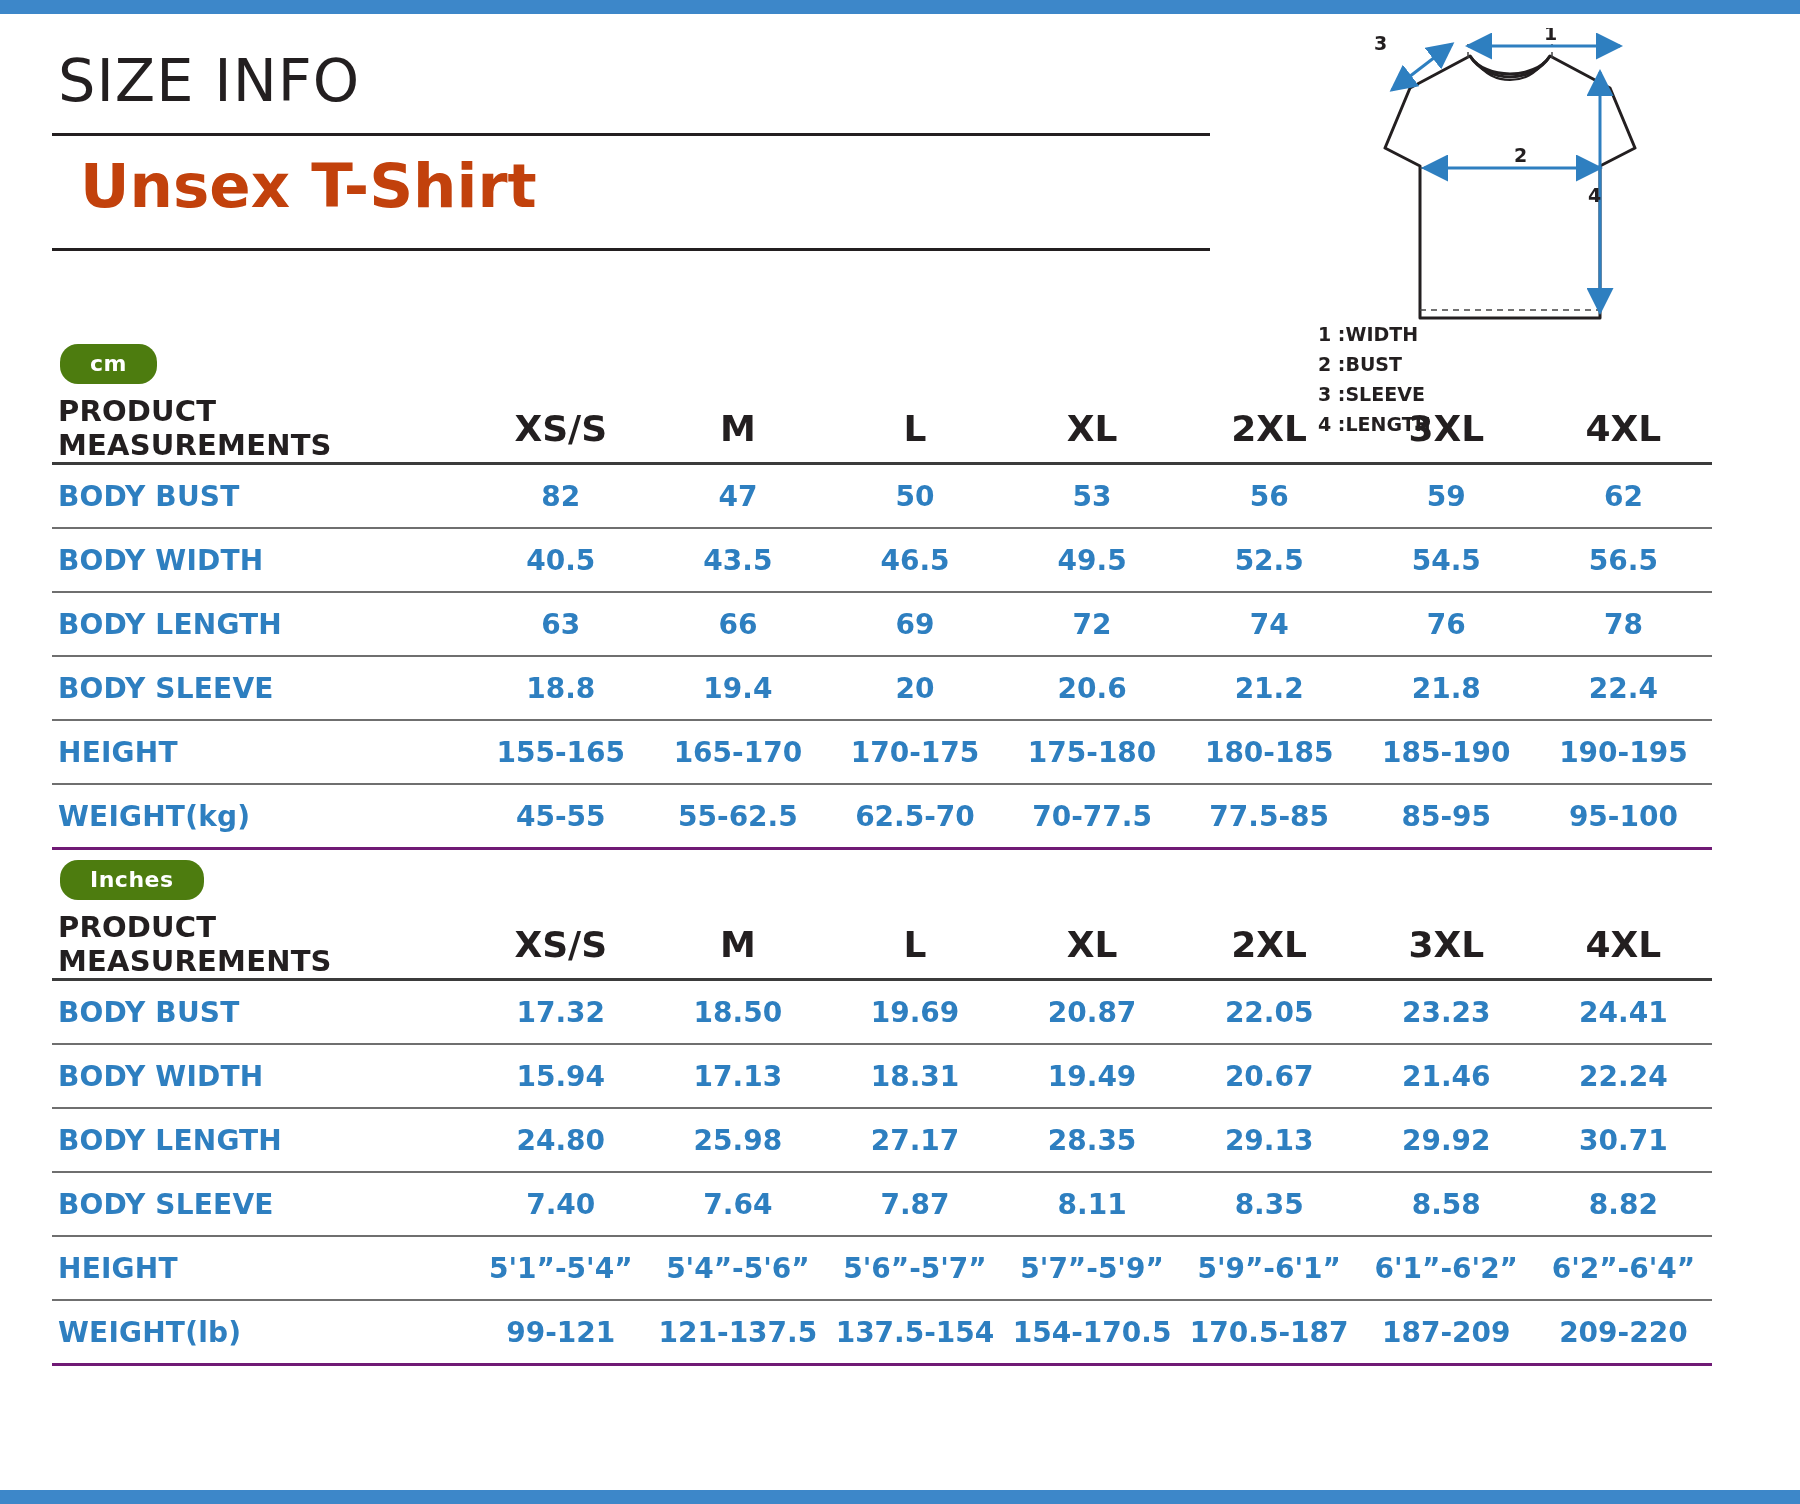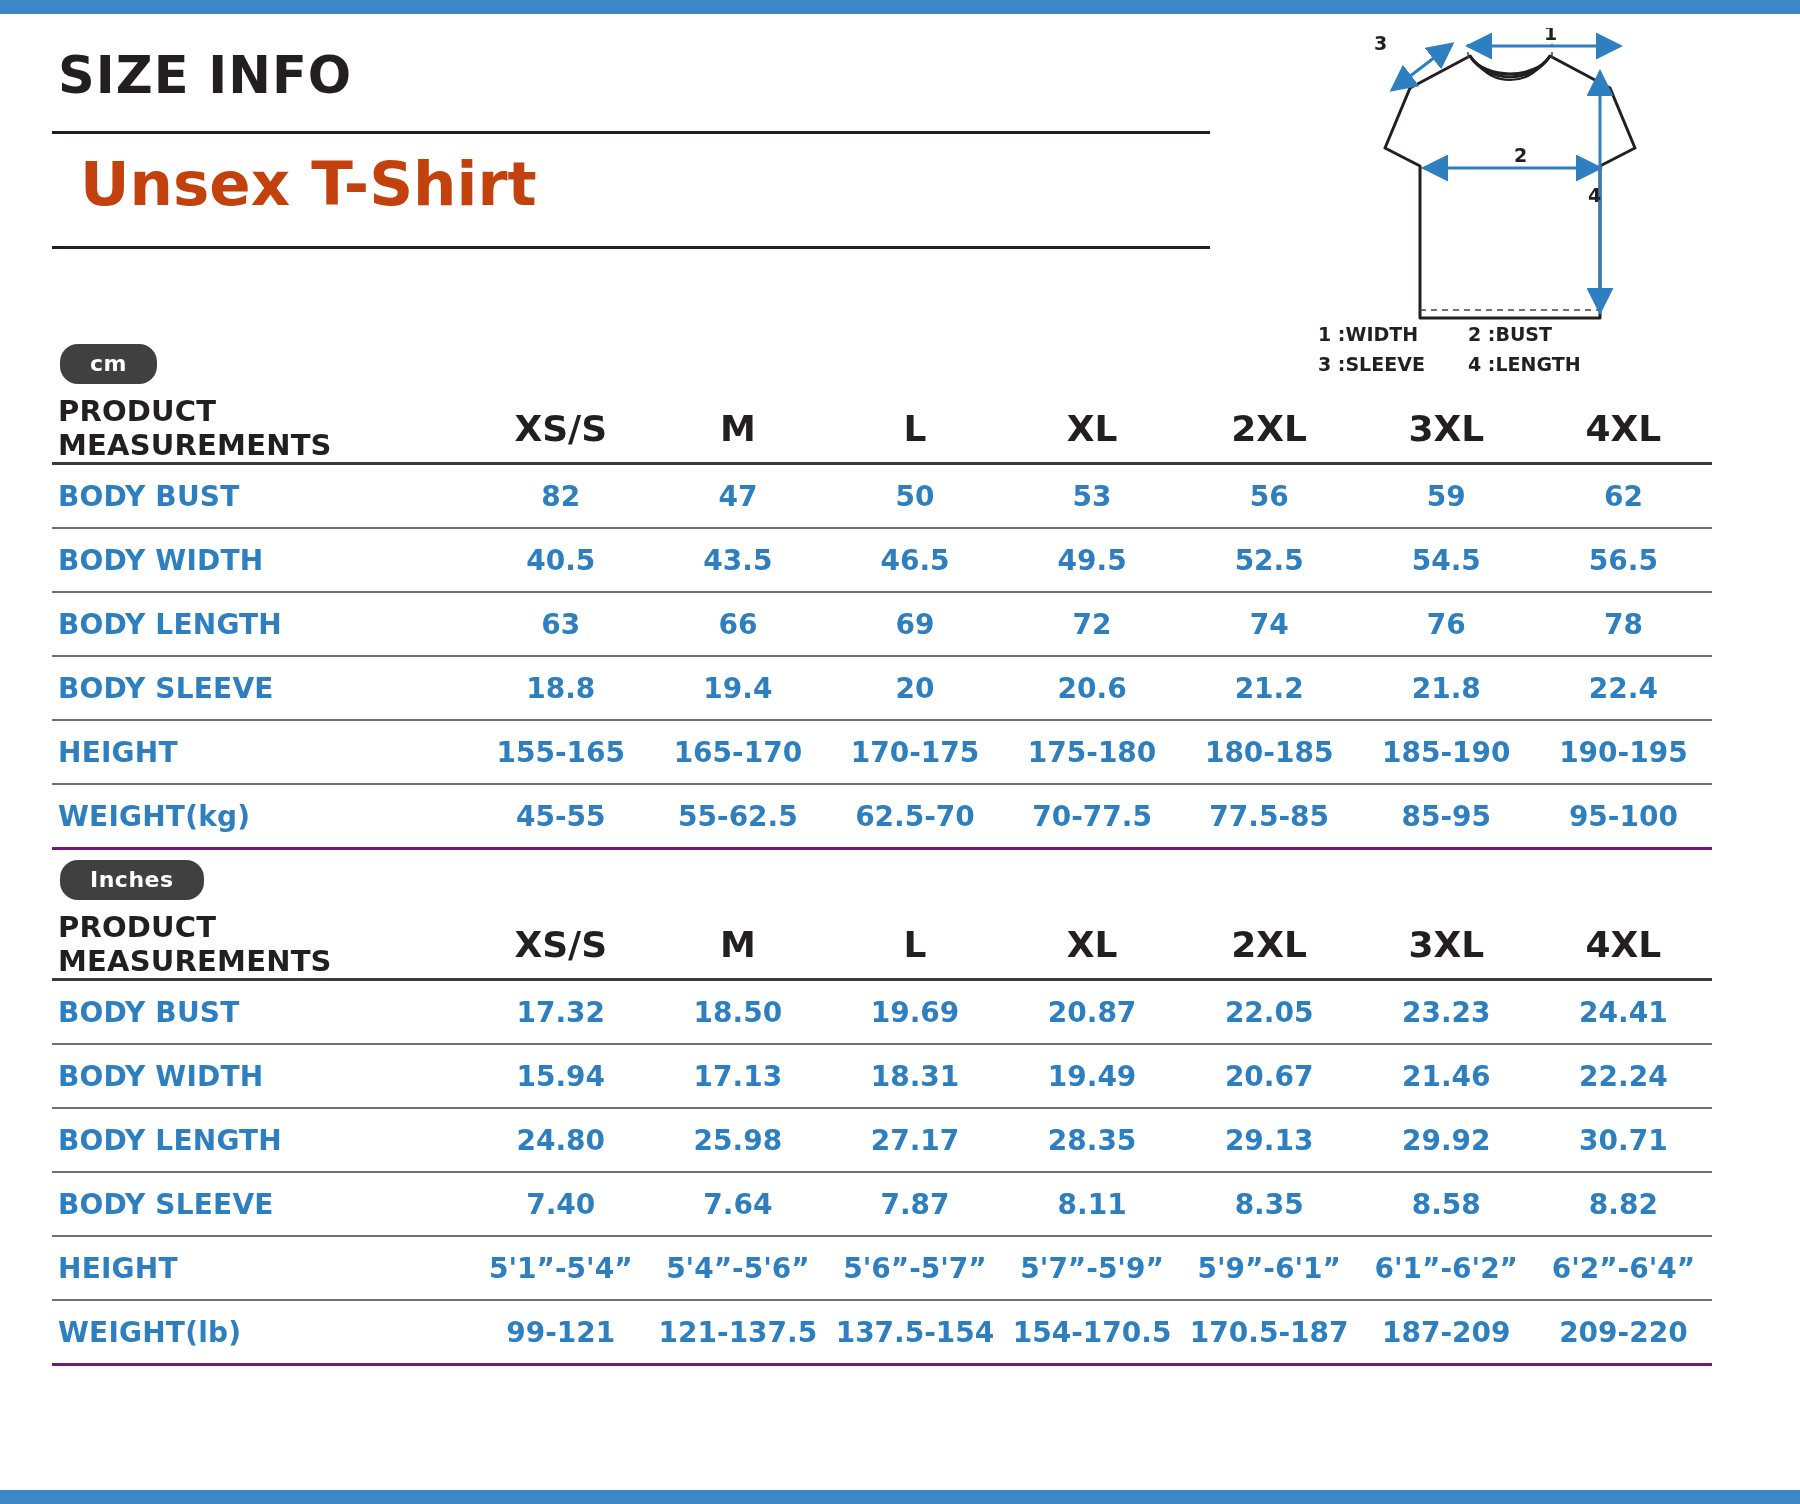--- a/index.html
+++ b/index.html
@@ -38,12 +38,12 @@
   }
   .title-main {
     font-family: "DejaVu Sans", sans-serif;
-    font-weight: bold;
-    font-size: 51px;
+    font-weight: normal;
+    font-size: 59px;
     letter-spacing: 1px;
     color: #231f20;
     padding-left: 6px;
-    margin-bottom: 26px;
+    margin-bottom: 18px;
   }
   .rule {
     height: 3px;

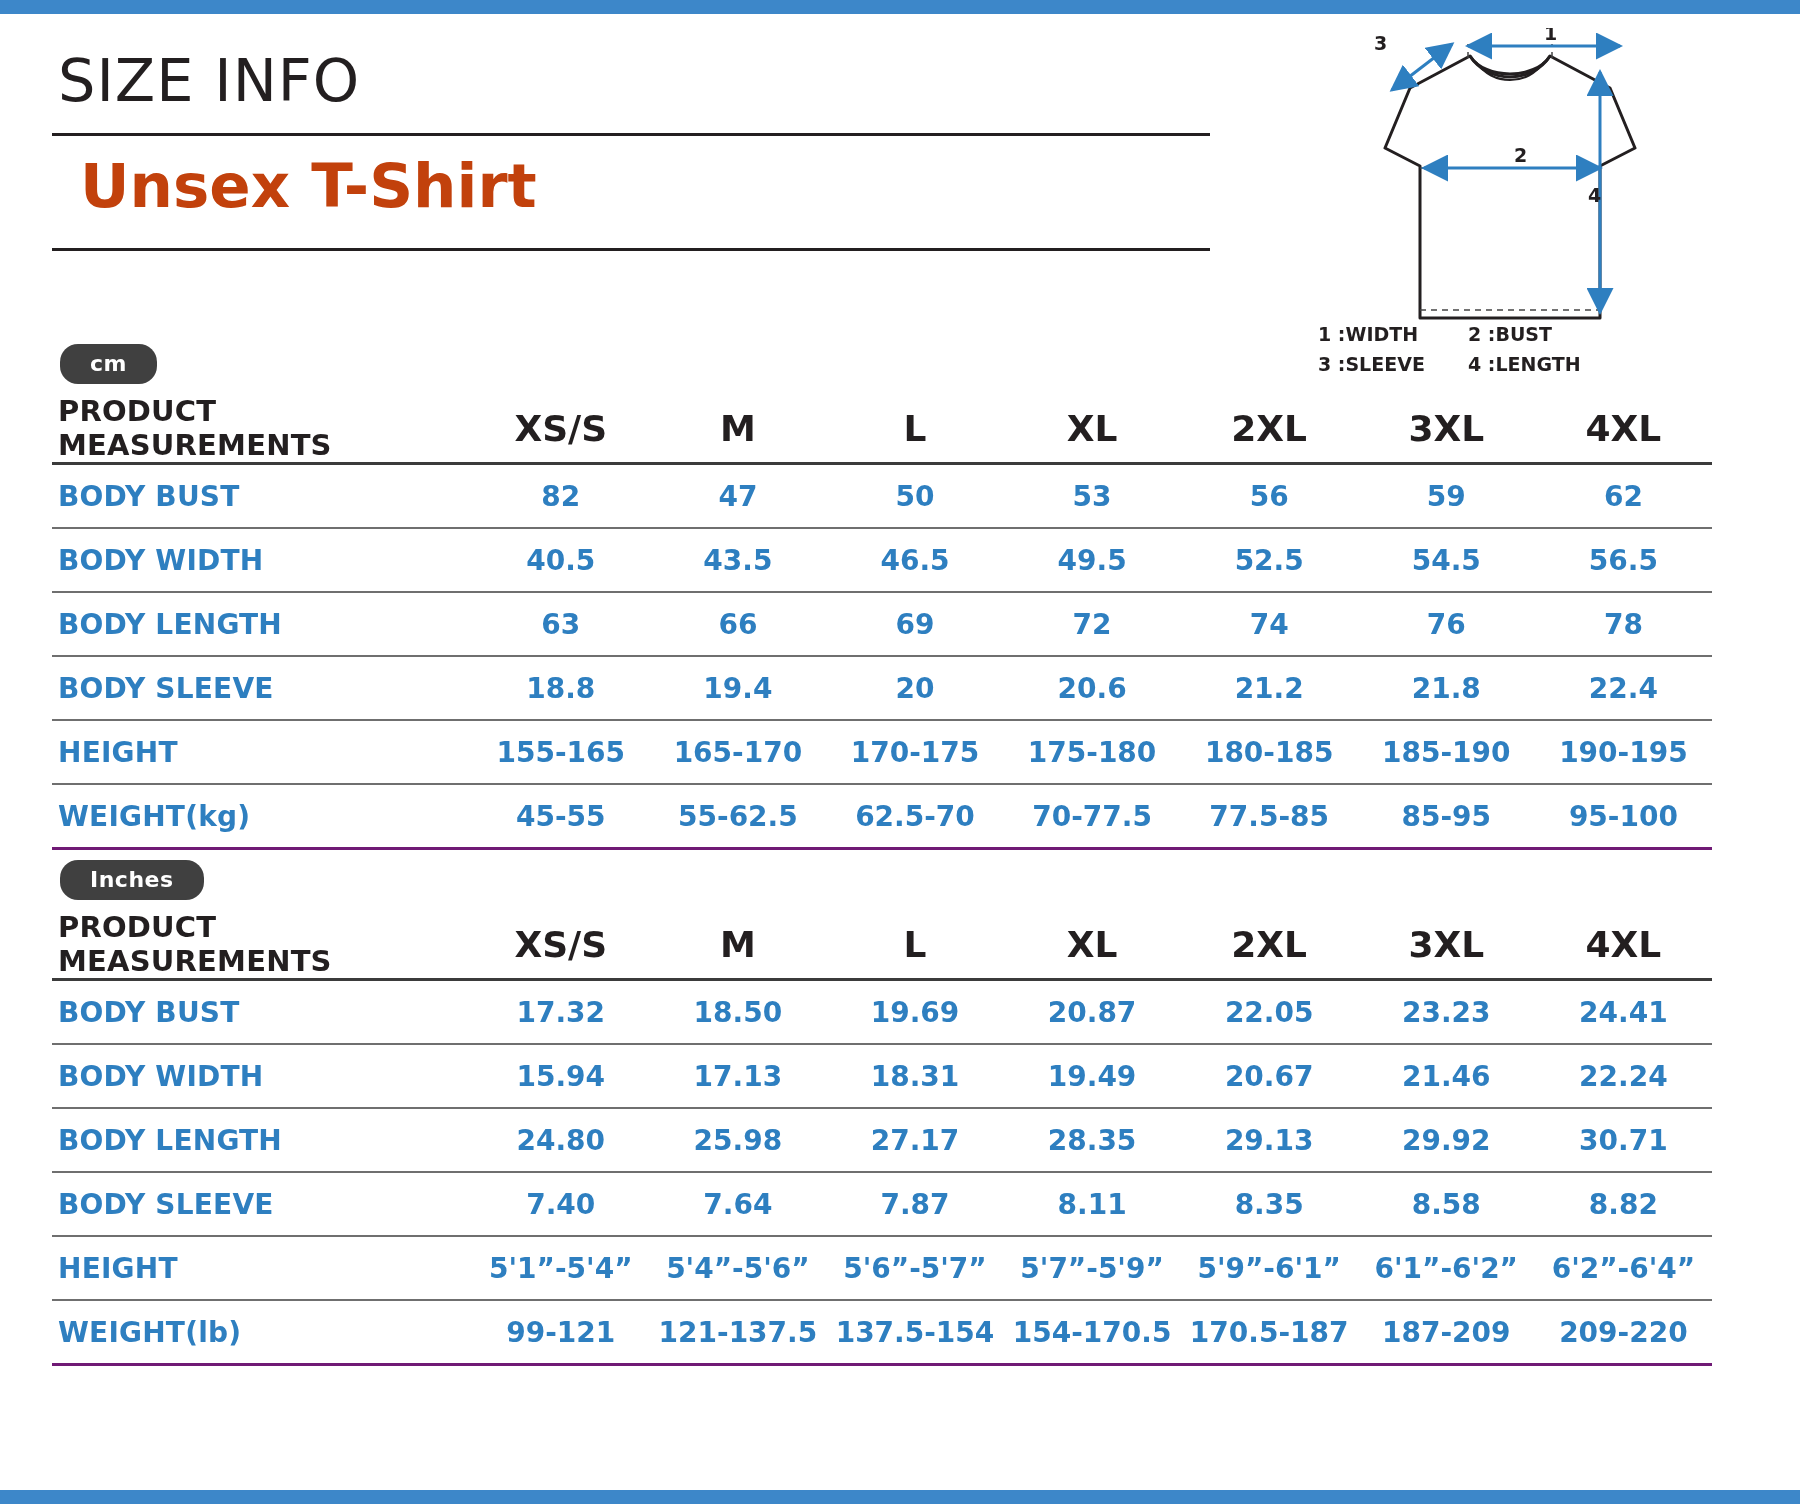--- a/index.html
+++ b/index.html
@@ -79,6 +79,7 @@
   }
   .legend-row {
     display: flex;
+    flex-direction: column;
   }
   .legend-cell {
     width: 150px;

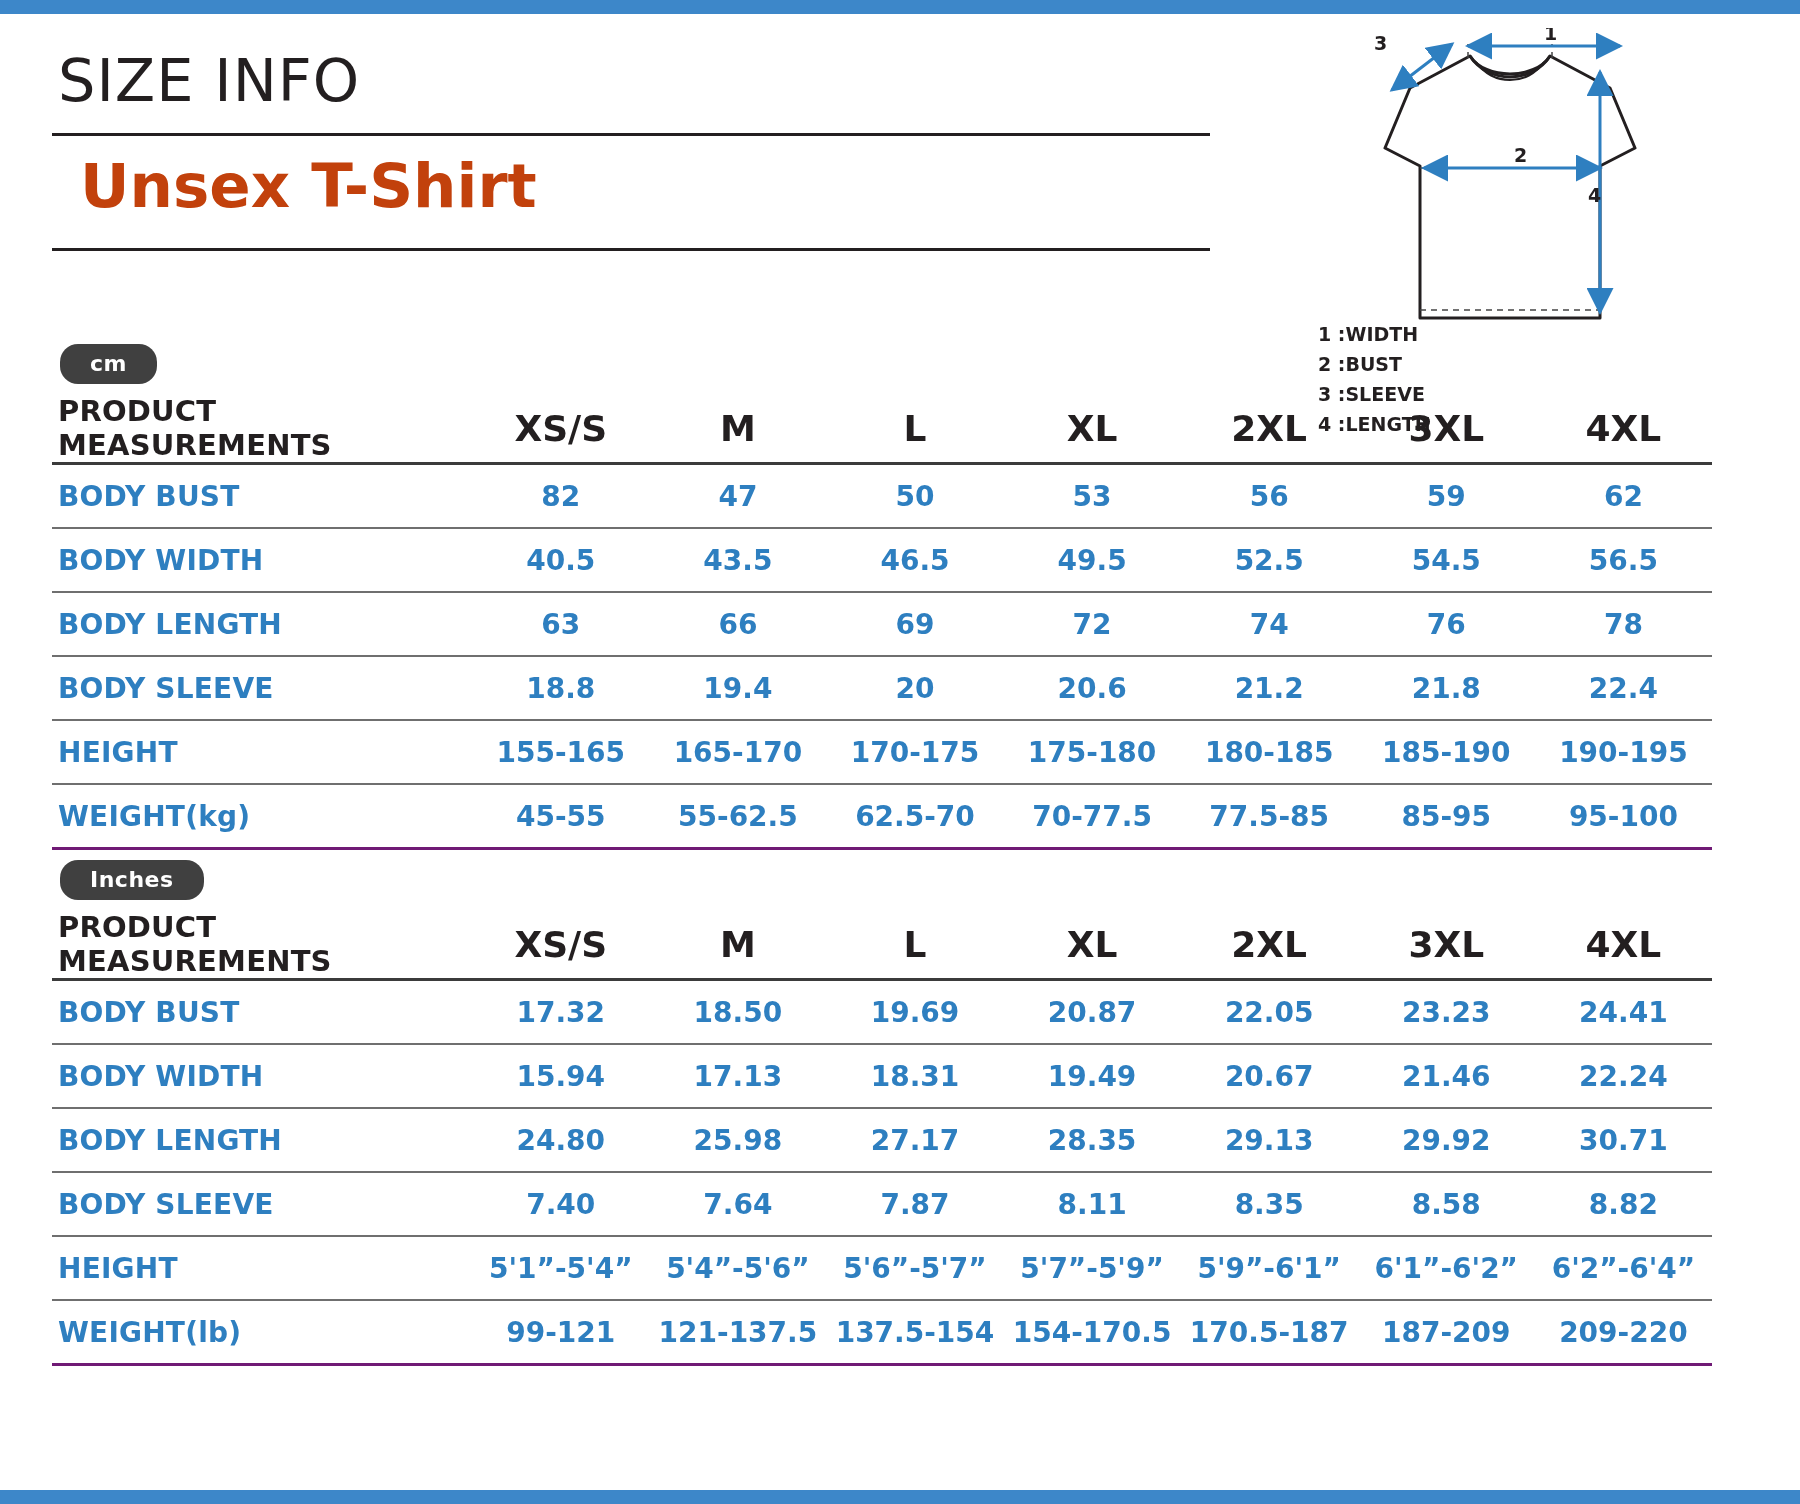--- a/index.html
+++ b/index.html
@@ -88,7 +88,7 @@
   
   .pill {
     display: inline-block;
-    background: #404040;
+    background: #4d7c0f;
     color: #ffffff;
     font-family: "DejaVu Sans", sans-serif;
     font-weight: bold;

